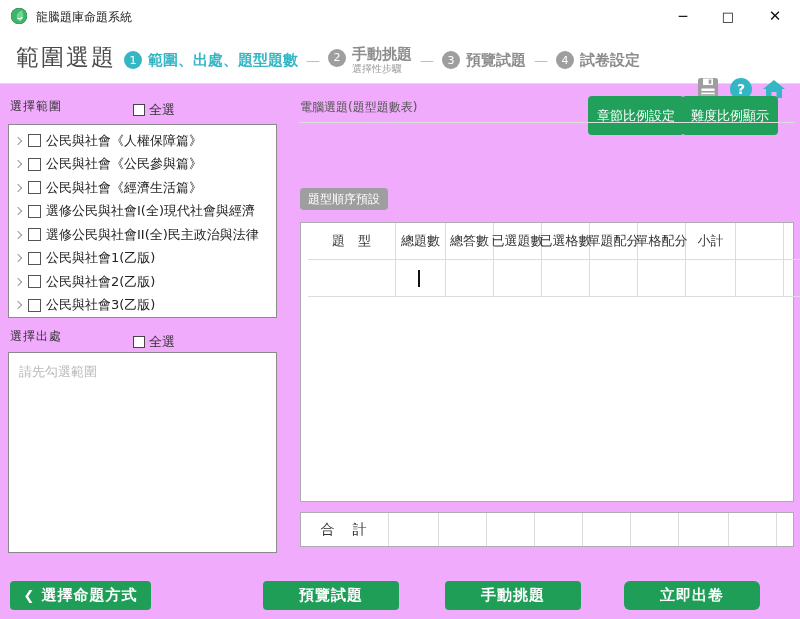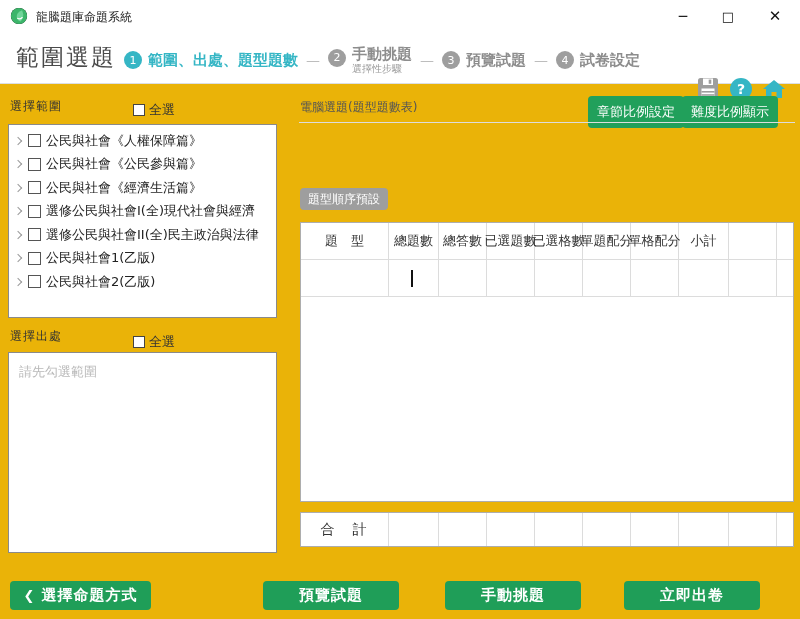--- a/index.html
+++ b/index.html
@@ -6,7 +6,7 @@
   html,body { background:#f2f2f2; }
   body { font-family:"DejaVu Sans","Liberation Sans",sans-serif; }
   .app {
-    position:relative; width:800px; height:619px; background:#eab308;
+    position:relative; width:800px; height:619px; background:#f0abfc;
     overflow:hidden; color:#333;
   }
 

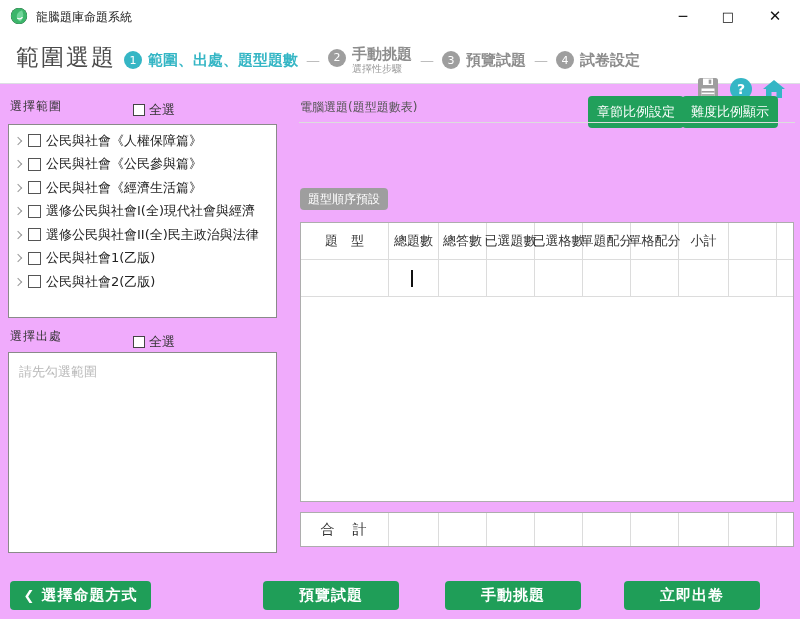--- a/index.html
+++ b/index.html
@@ -57,7 +57,7 @@
   
   .main-title { position:absolute; left:300px; top:99px; font-size:12px; color:#555; }
   .btn-green-sm {
-    position:absolute; top:96px; height:32px; padding:0 9px; background:#21a05b; color:#fff;
+    position:absolute; top:96px; height:39px; padding:0 9px; background:#21a05b; color:#fff;
     font-size:13px; border:none; border-radius:4px; display:flex; align-items:center; cursor:pointer;
   }
   .btn-chapter { left:588px; }

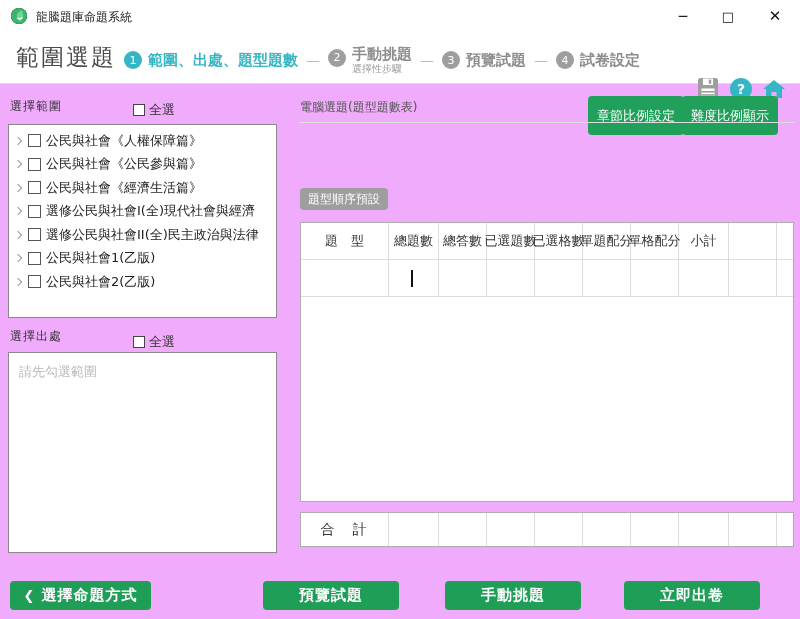--- a/index.html
+++ b/index.html
@@ -67,7 +67,7 @@
     position:absolute; left:300px; top:188px; height:22px; padding:0 8px; background:#9e9e9e;
     color:#fff; font-size:12px; border-radius:4px; display:flex; align-items:center;
   }
-  .table-wrap { position:absolute; left:300px; top:222px; width:494px; height:280px; border:1px solid #adadad; background:#fff; }
+  .table-wrap { position:absolute; left:300px; top:222px; width:494px; height:280px; border:1px solid #adadad; background:#fff;padding-left:7px; }
   .grid-row { display:grid; grid-template-columns:88px 50px 48px 48px 48px 48px 48px 50px 48px 16px; }
   .grid-row .cell {
     height:37px; border-right:1px solid #dcdcdc; border-bottom:1px solid #dcdcdc;

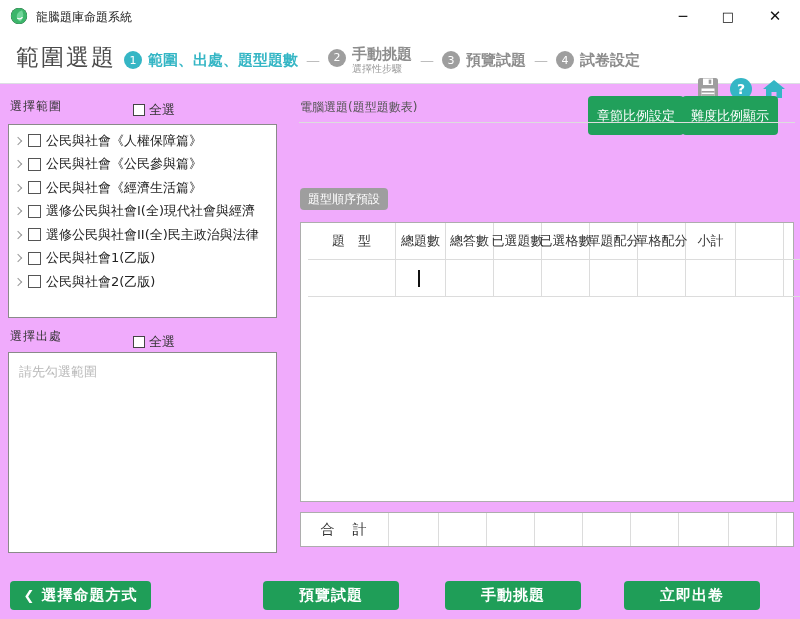--- a/index.html
+++ b/index.html
@@ -197,6 +197,11 @@
       <span class="tree-cb"></span>
       <span class="tree-label">公民與社會2(乙版)</span>
     </div>
+    <div class="tree-item">
+      <span class="chev"></span>
+      <span class="tree-cb"></span>
+      <span class="tree-label">公民與社會3(乙版)</span>
+    </div>
   </div>
 
   <div class="panel-label" style="left:10px; top:328px;">選擇出處</div>

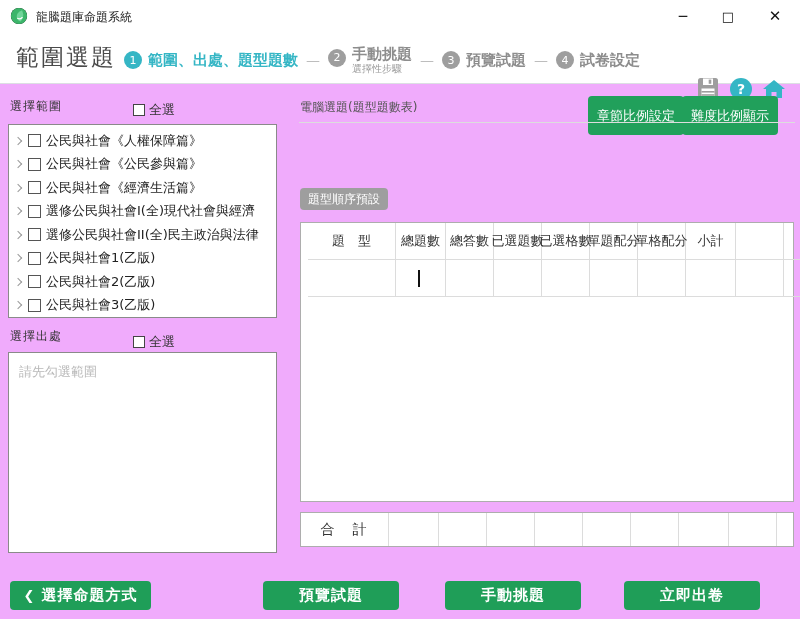--- a/index.html
+++ b/index.html
@@ -90,7 +90,7 @@
   .btn-back .back-chev { font-size:13px; font-weight:bold; }
   .btn-preview { left:263px; width:136px; }
   .btn-manual { left:445px; width:136px; }
-  .btn-generate { left:624px; width:136px; }
+  .btn-generate { left:624px; width:136px;border-radius:6px; }
 </style>
 </head>
 <body>

